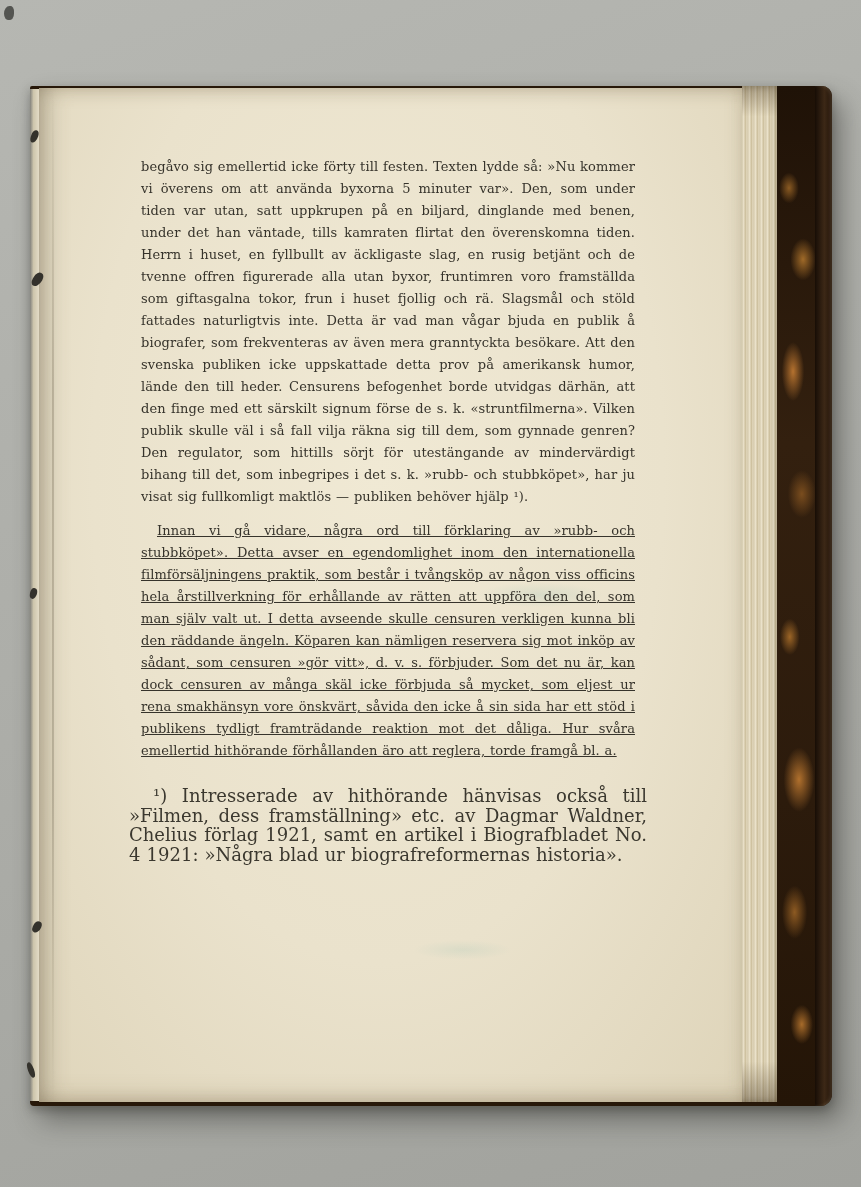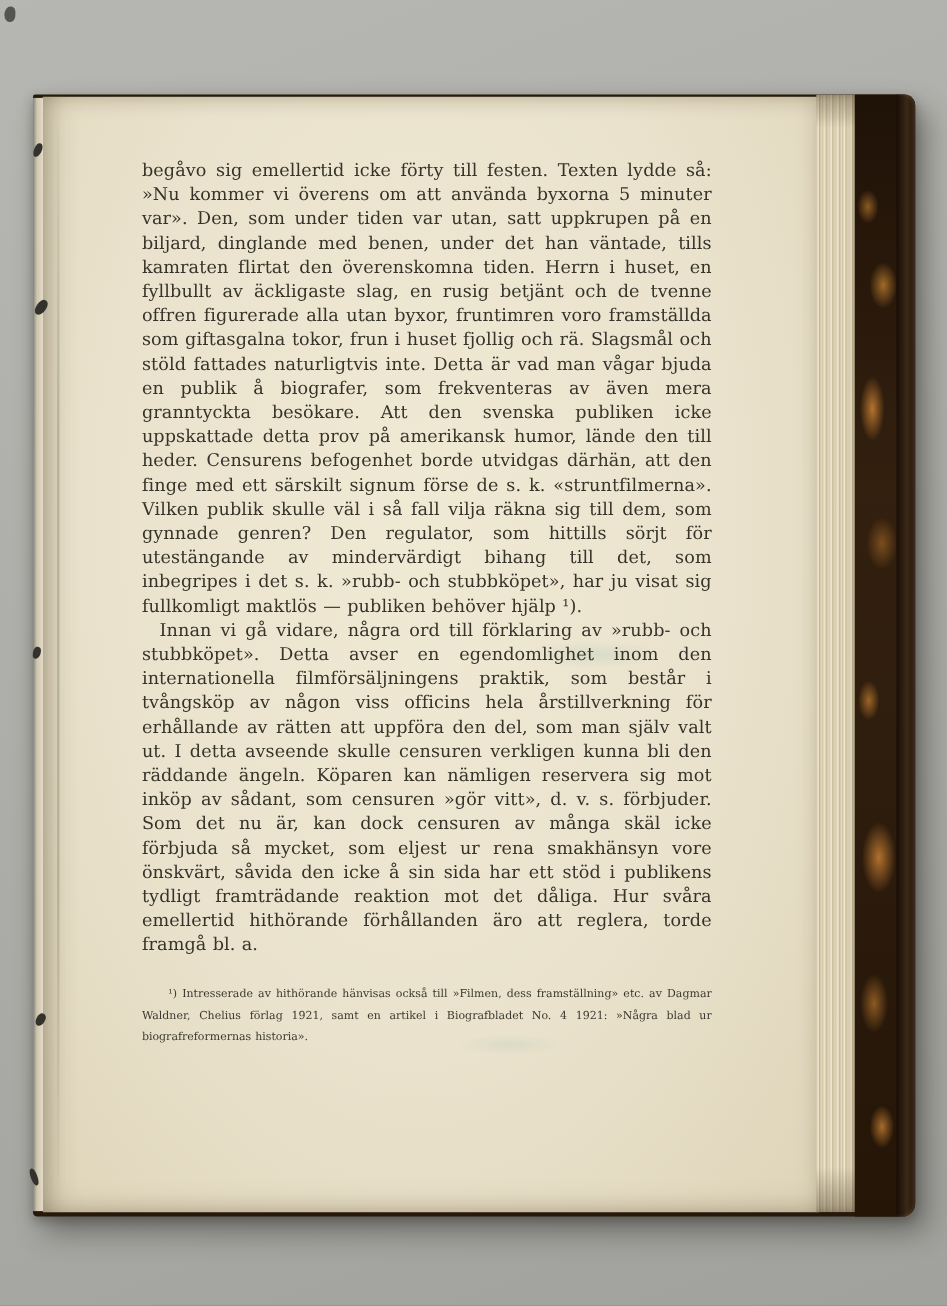--- a/index.html
+++ b/index.html
@@ -39,7 +39,7 @@
     text-align:center; font-size:15px; letter-spacing:4px; margin:0 0 20px 0; color:#3a372f;
   }
   .body-text p{
-    margin:0; font-size:16px; line-height:22px; text-align:justify;
+    margin:12px; font-size:13px; line-height:22px; text-align:justify;
     letter-spacing:.1px; word-spacing:.5px;
   }
   .body-text p + p{ text-indent:16px; }

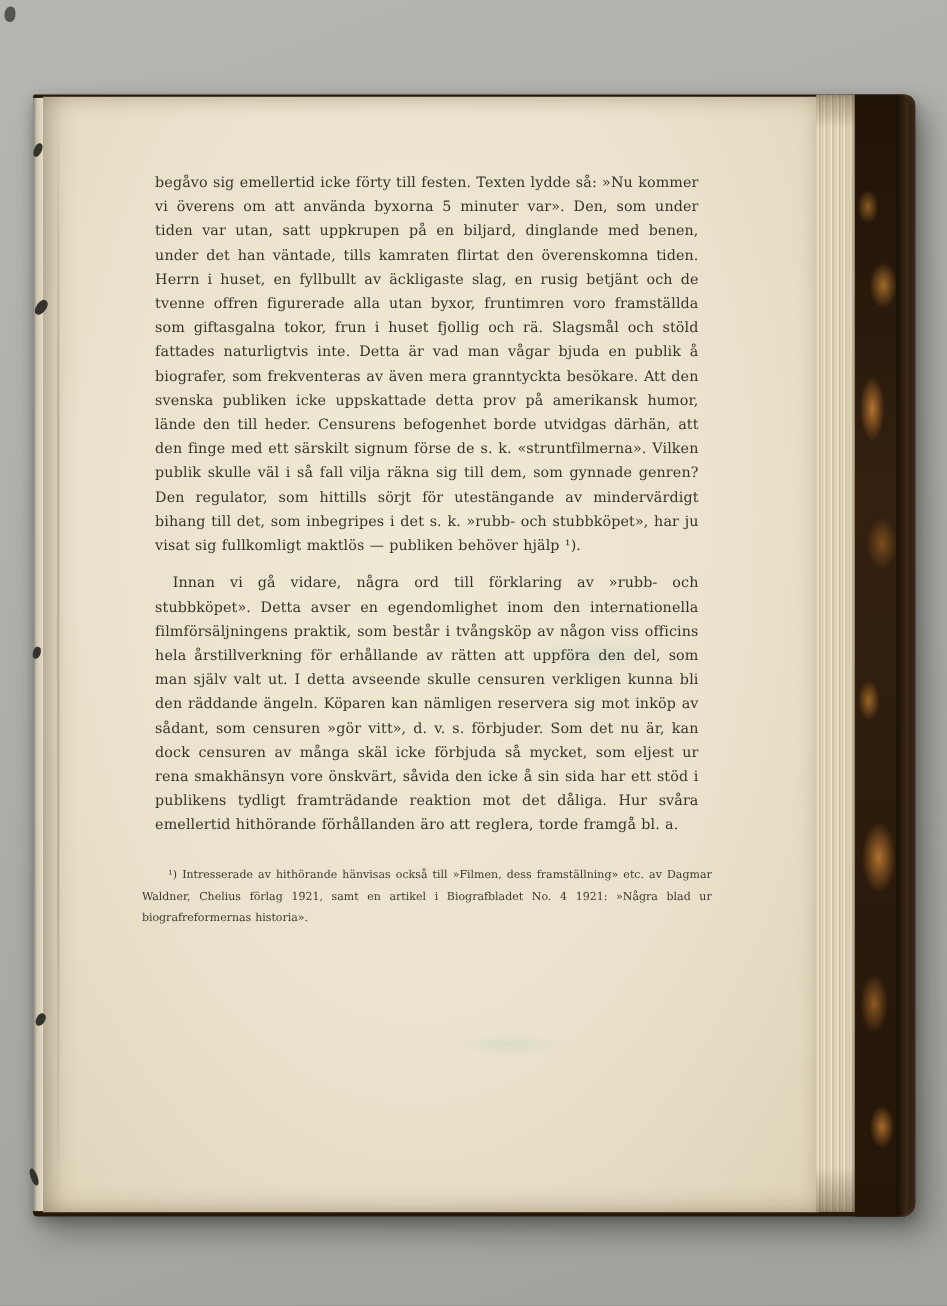--- a/index.html
+++ b/index.html
@@ -42,7 +42,7 @@
     margin:12px; font-size:13px; line-height:22px; text-align:justify;
     letter-spacing:.1px; word-spacing:.5px;
   }
-  .body-text p + p{ text-indent:16px; }
+  .body-text p + p{ text-indent:16px;text-decoration:underline; }
   .footnote{
     margin-top:24px; font-size:10px; line-height:19.5px; text-align:justify;
     text-indent:24px; color:#3b382f; word-spacing:.4px;

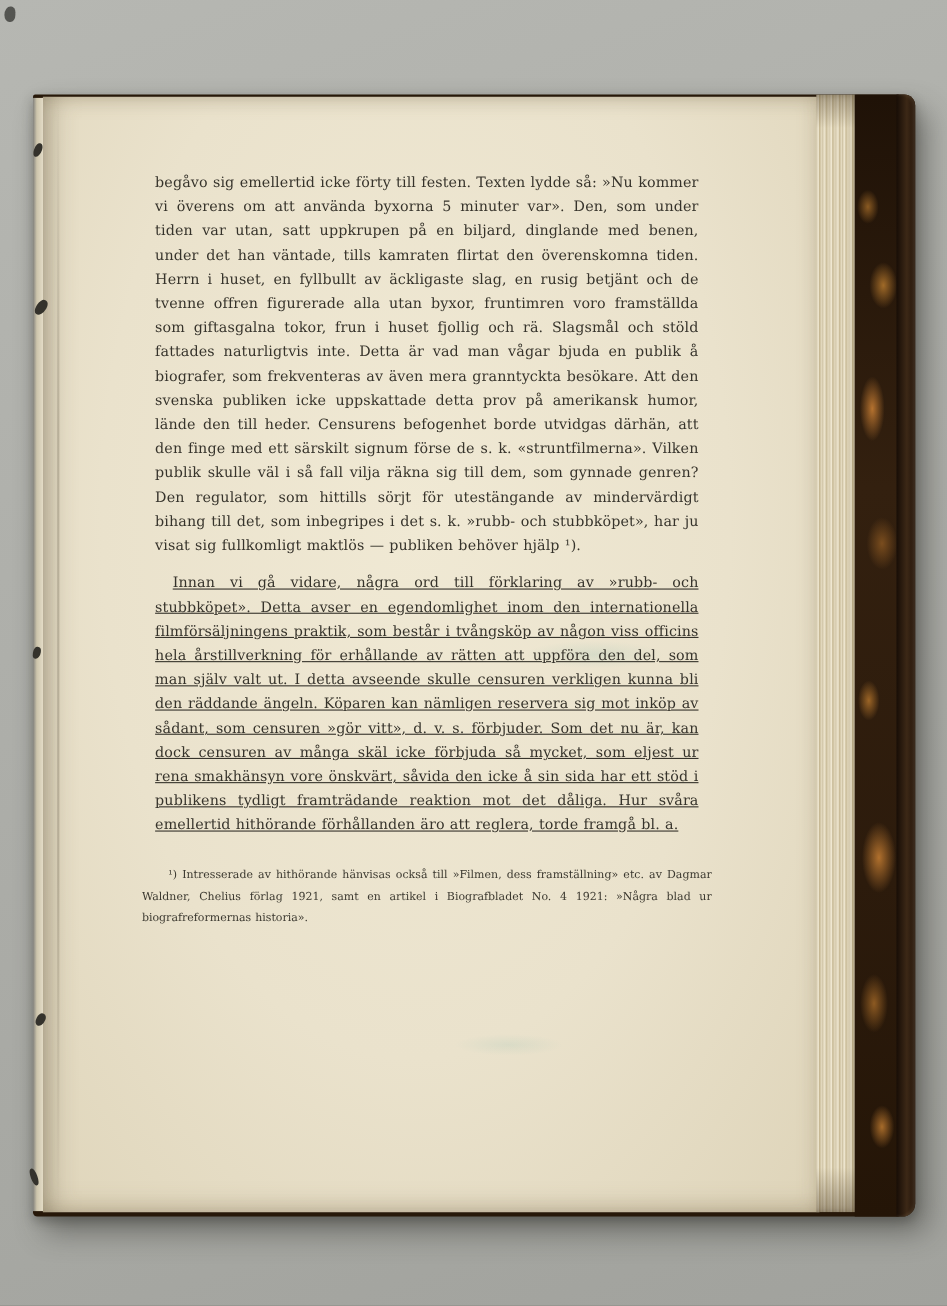--- a/index.html
+++ b/index.html
@@ -44,7 +44,7 @@
   }
   .body-text p + p{ text-indent:16px;text-decoration:underline; }
   .footnote{
-    margin-top:24px; font-size:10px; line-height:19.5px; text-align:justify;
+    margin-top:24px; font-size:18px; line-height:19.5px; text-align:justify;
     text-indent:24px; color:#3b382f; word-spacing:.4px;
   }
   .page-edges{

